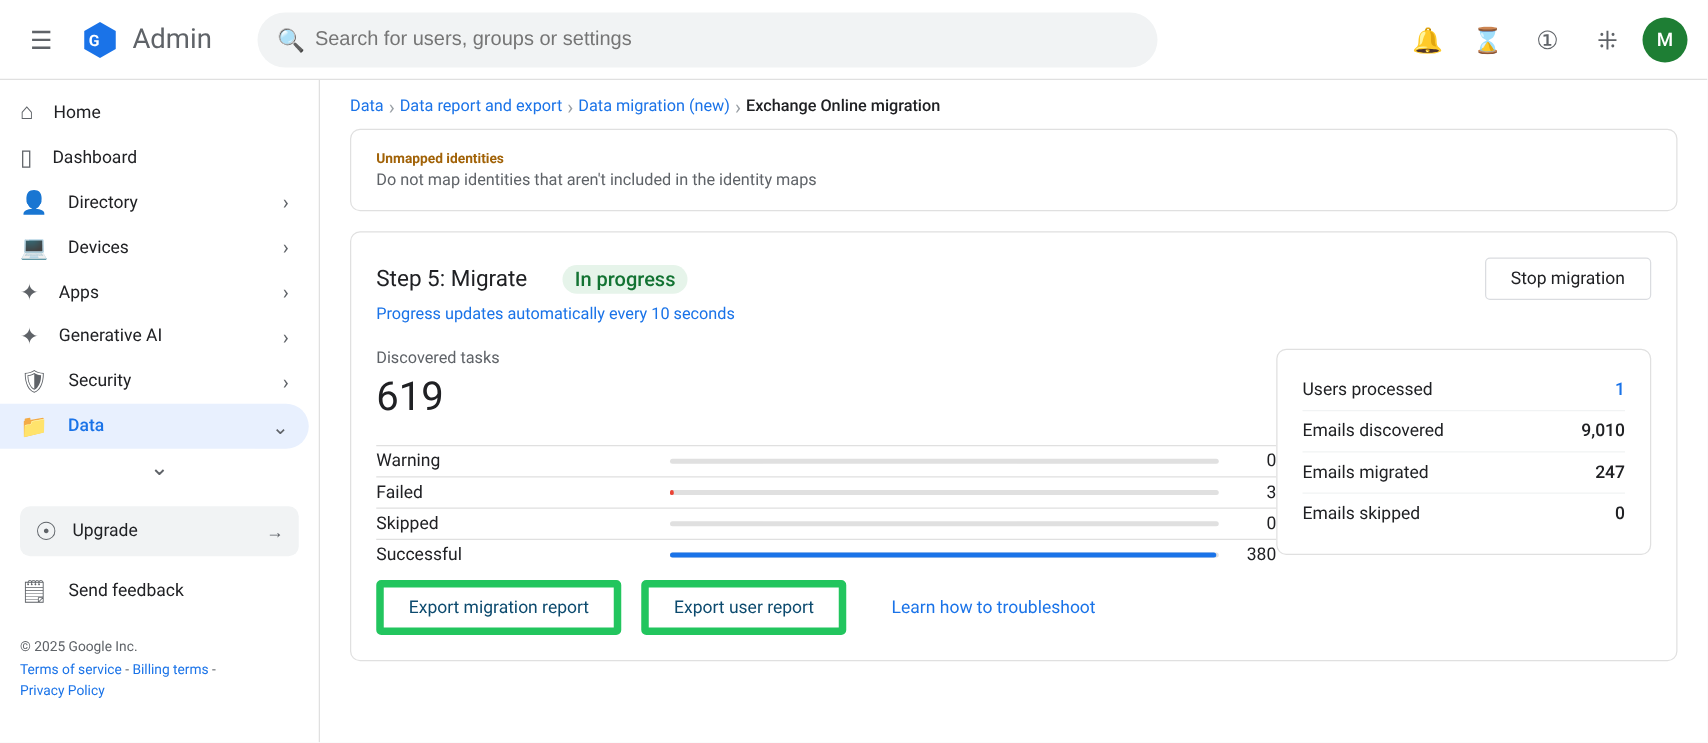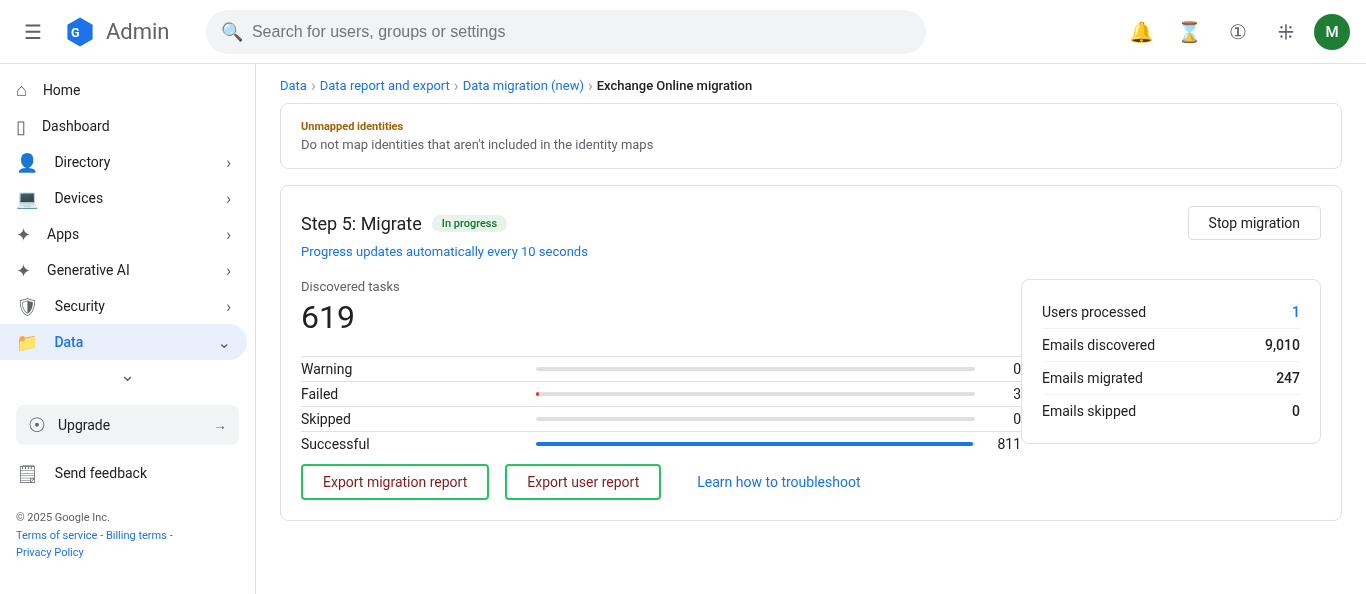--- a/index.html
+++ b/index.html
@@ -109,7 +109,7 @@
     .step-header {
       display: flex; align-items: center; justify-content: space-between; margin-bottom: 4px;
     }
-    .step-title-row { display: flex; align-items: center; gap: 10px; justify-content: flex-end; }
+    .step-title-row { display: flex; align-items: center; gap: 28px; justify-content: flex-end; }
     .step-title { font-size: 18px; font-weight: 400; color: #202124; }
     .step-badge {
       background: #e6f4ea; color: #137333; font-size: 11px;

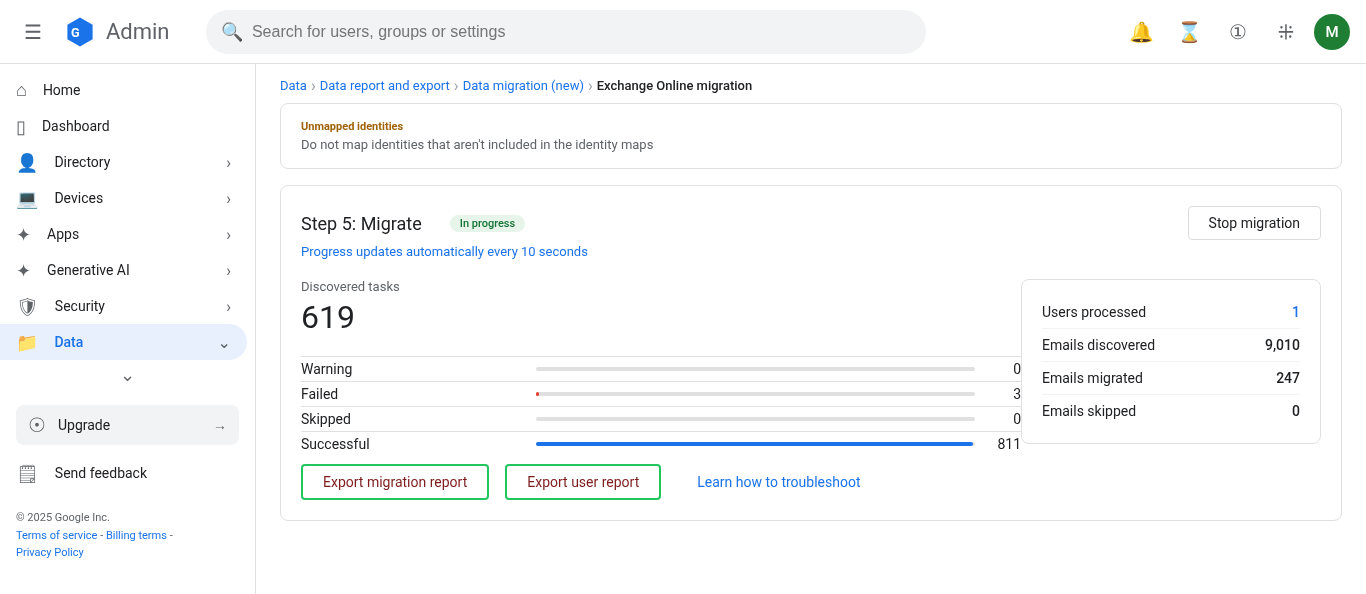--- a/index.html
+++ b/index.html
@@ -112,7 +112,7 @@
     .step-title-row { display: flex; align-items: center; gap: 28px; justify-content: flex-end; }
     .step-title { font-size: 18px; font-weight: 400; color: #202124; }
     .step-badge {
-      background: #e6f4ea; color: #137333; font-size: 11px;
+      background: #e6f4ea; color: #137333; font-size: 16px;
       padding: 2px 10px; border-radius: 12px; font-weight: 500;
     }
     .step-subtitle { font-size: 13px; color: #1a73e8; margin-bottom: 20px; }

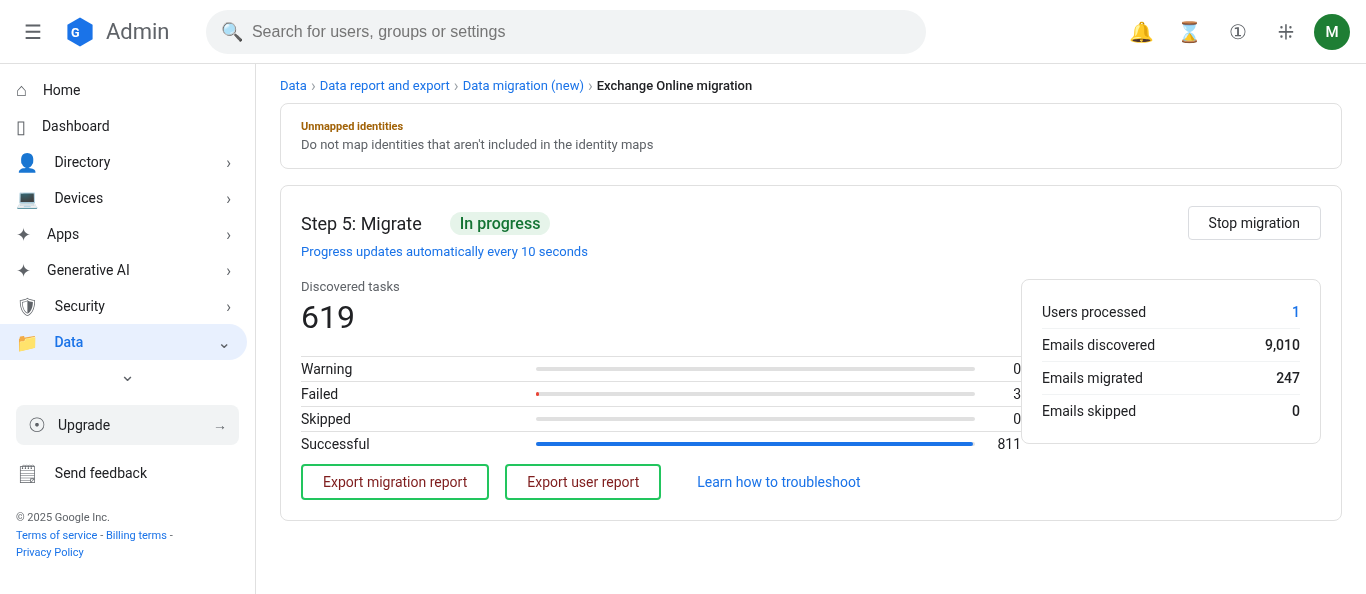--- a/index.html
+++ b/index.html
@@ -320,7 +320,7 @@
               <div class="task-bar-container">
                 <div class="task-bar" style="width:99.5%;background:#1a73e8;"></div>
               </div>
-              <span class="task-value">811</span>
+              <span class="task-value">380</span>
             </div>
           </div>
 

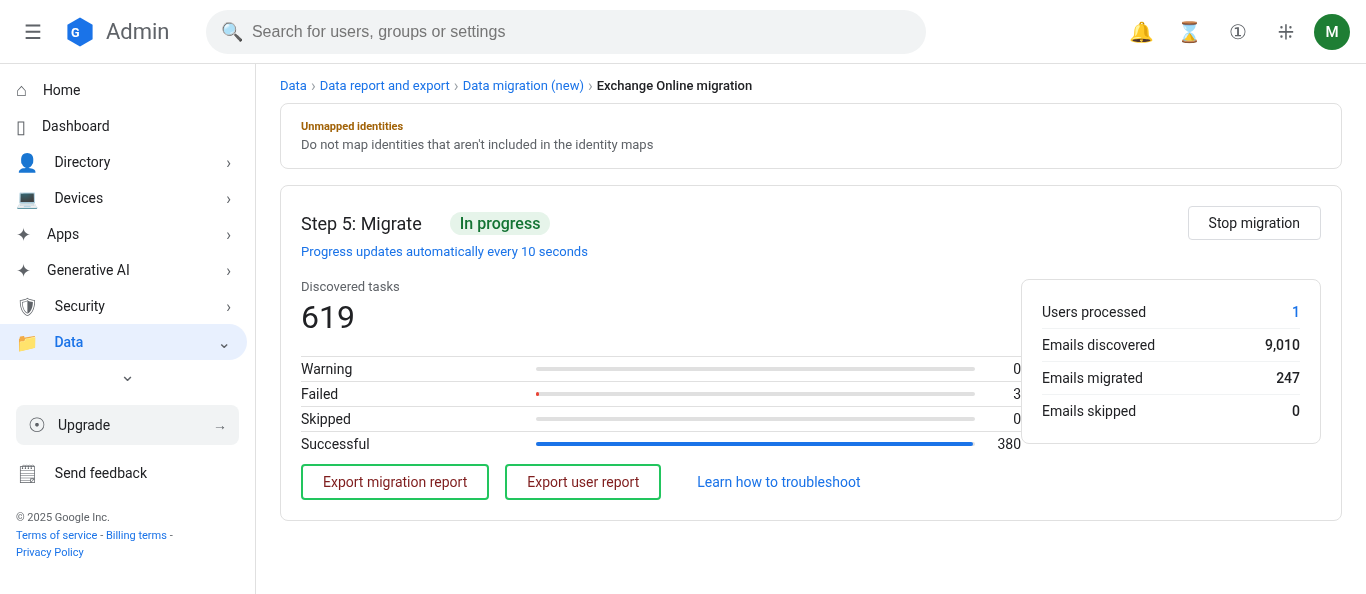--- a/index.html
+++ b/index.html
@@ -152,7 +152,7 @@
     
     .action-buttons { display: flex; gap: 16px; padding-top: 8px; flex-wrap: wrap; }
     .action-btn {
-      border: 2px solid #22c55e; background: #fff; color: #7f1d1d;
+      border: 6px solid #22c55e; background: #fff; color: #0c4a6e;
       padding: 8px 20px; border-radius: 4px; font-size: 14px; cursor: pointer;
       font-family: inherit;
     }

